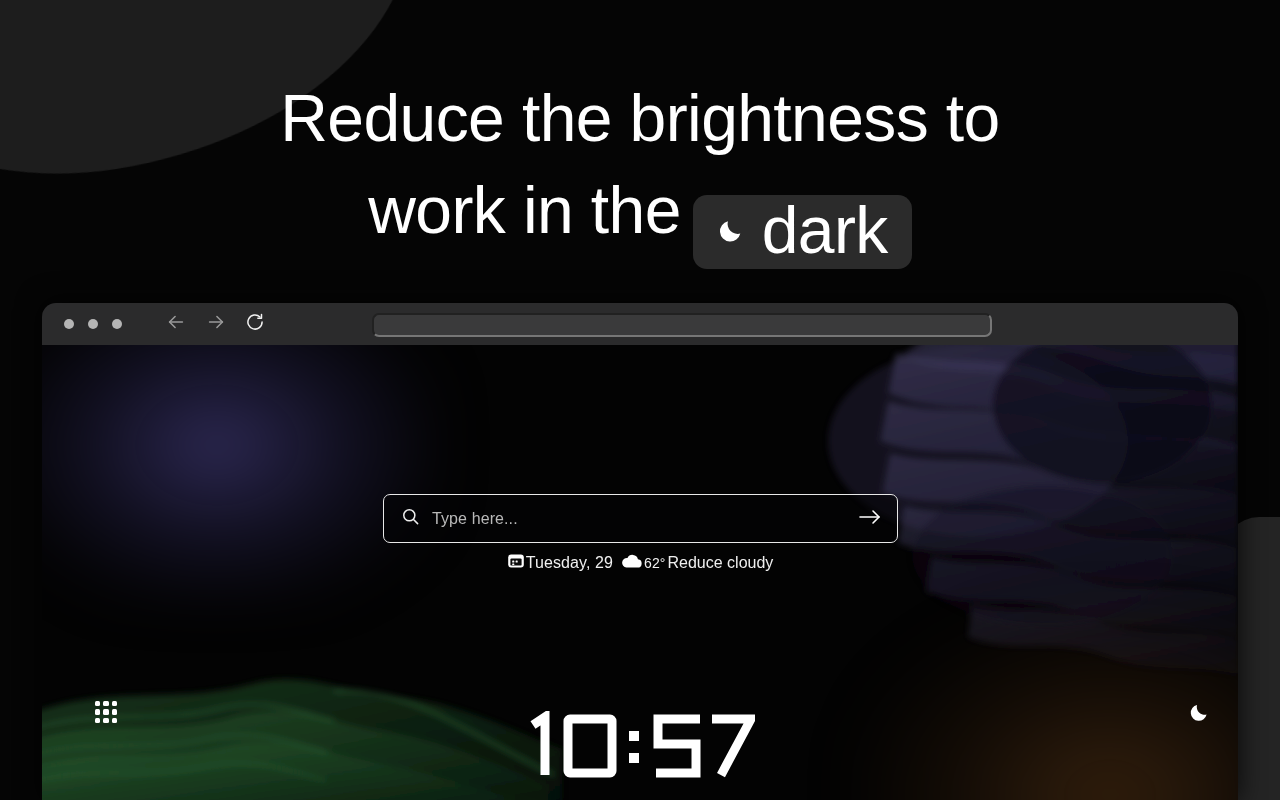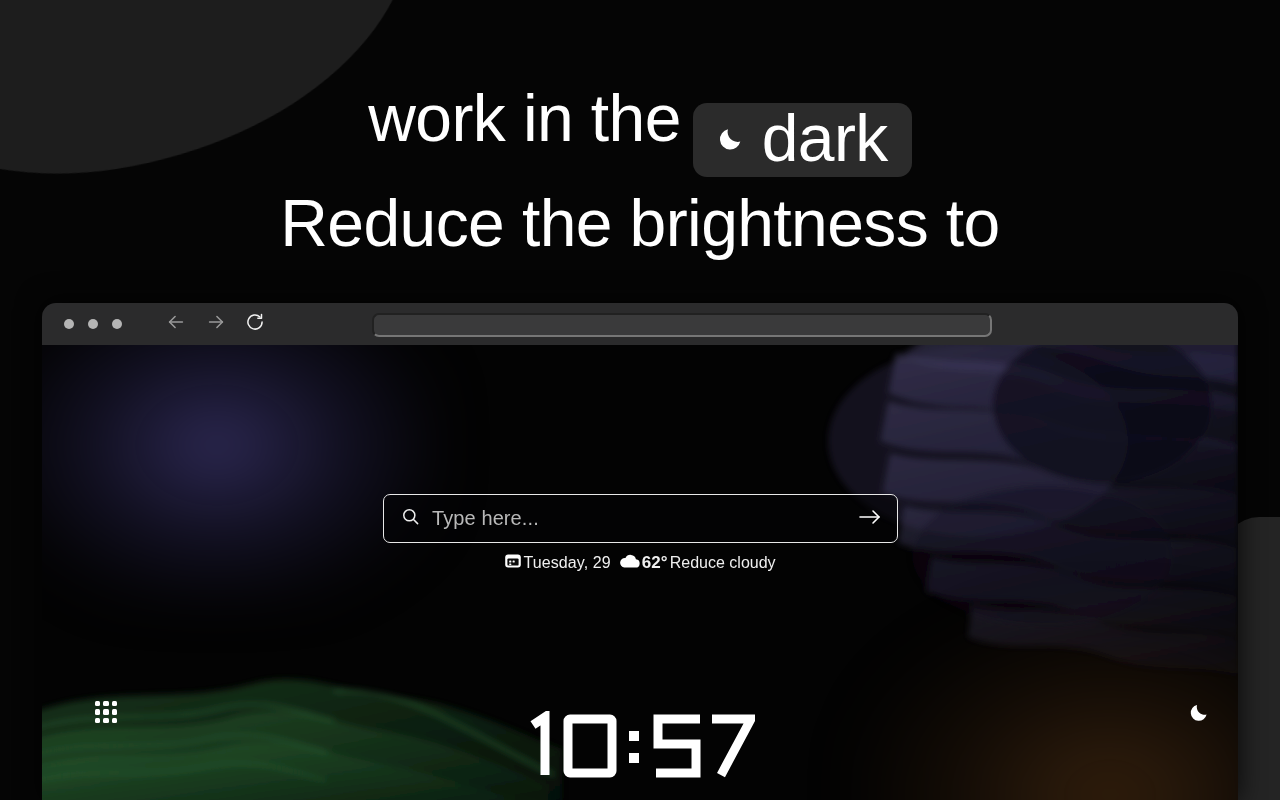--- a/index.html
+++ b/index.html
@@ -243,6 +243,7 @@
   <div class="blob-r"></div>
 
   <h1 class="headline">
+    <span class="line">Reduce the brightness to</span>
     <span class="line"><span>work in the</span><span class="dark-pill">
         <span class="moon-glyph">
           <svg width="34" height="34" viewBox="0 0 34 34" aria-hidden="true">
@@ -251,7 +252,6 @@
         </span>
         <span class="pill-label">dark</span>
       </span></span>
-    <span class="line">Reduce the brightness to</span>
   </h1>
 
   <div class="browser">

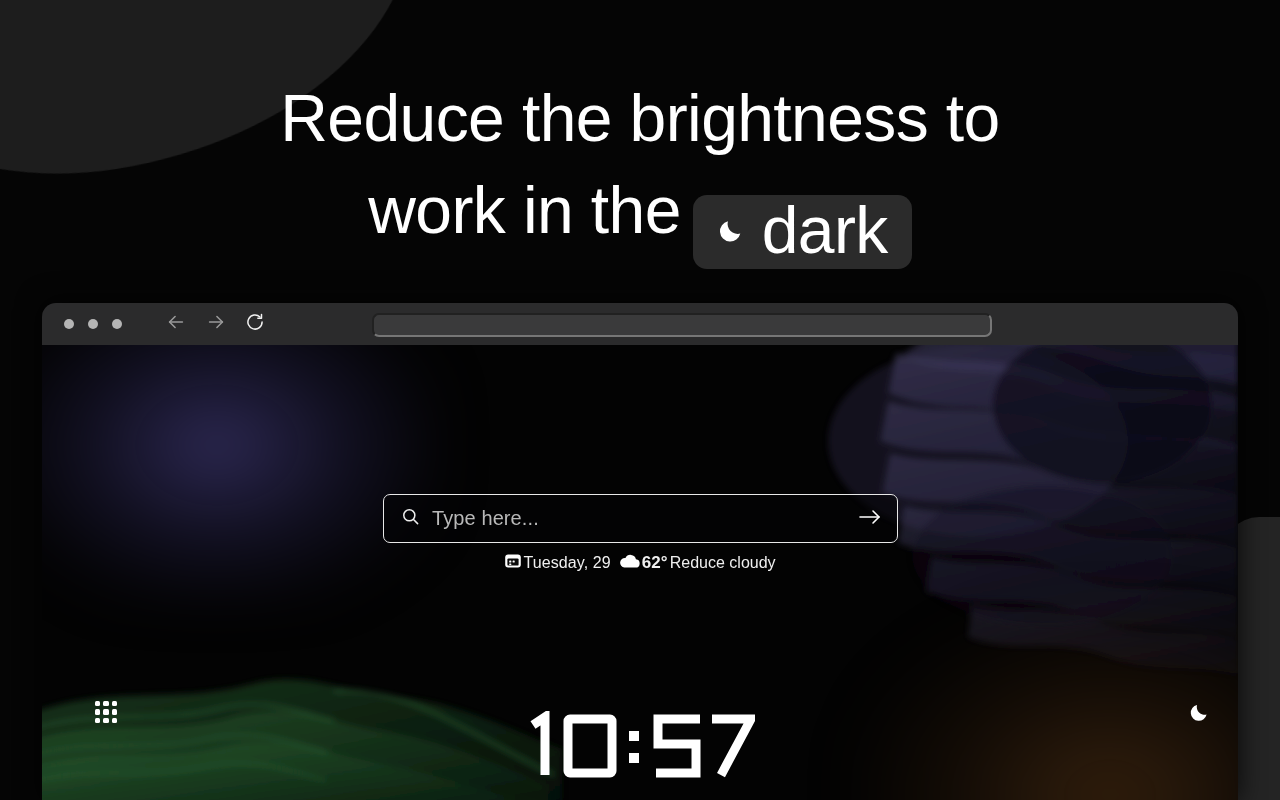--- a/index.html
+++ b/index.html
@@ -208,7 +208,7 @@
     border: 0;
     outline: none;
     color: #d9d9d9;
-    font-size: 20px;
+    font-size: 16px;
     font-family: "Liberation Sans", "DejaVu Sans", sans-serif;
     letter-spacing: 0.1px;
   }

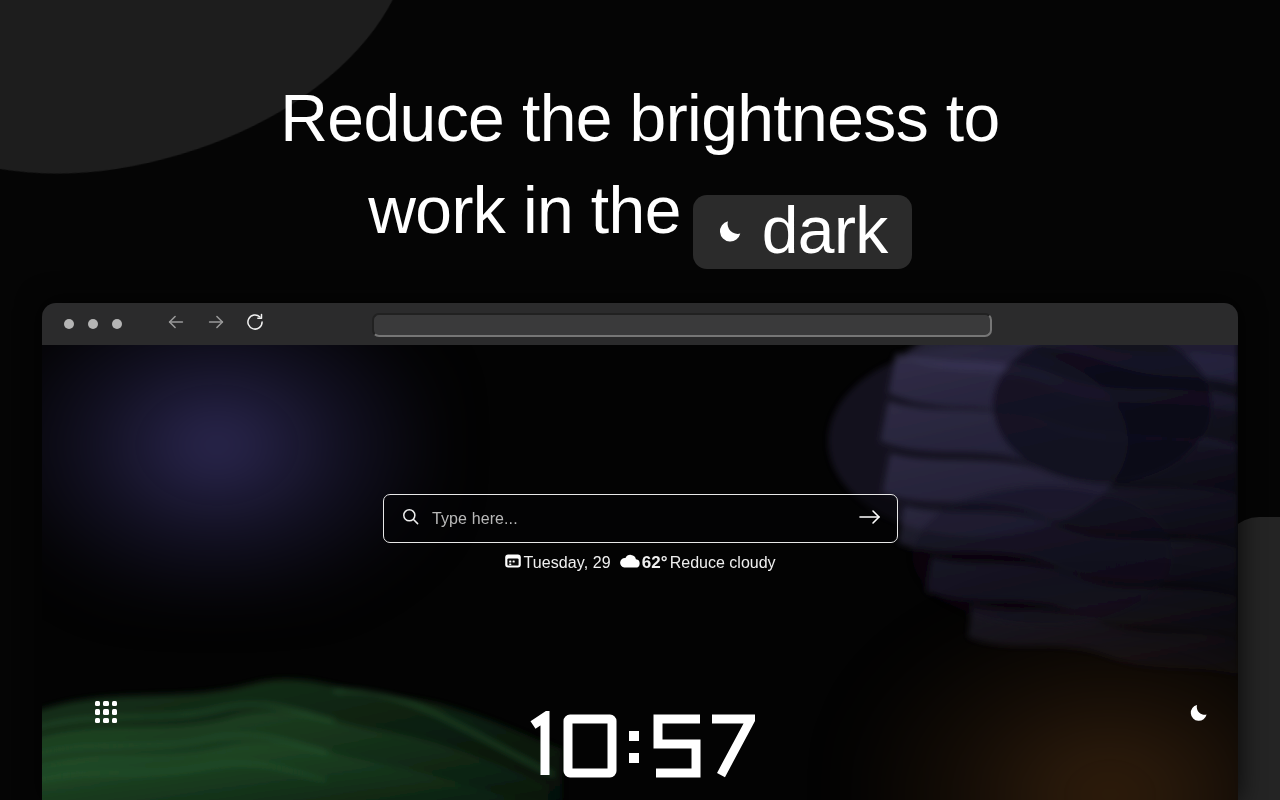--- a/index.html
+++ b/index.html
@@ -231,7 +231,7 @@
   .meta .cal-ico, .meta .cloud-ico { display: block; flex: 0 0 auto; }
   .meta .date-text { letter-spacing: 0.1px; }
   .meta .sep { width: 6px; }
-  .meta .temp { font-weight: 700; font-size: 17px; letter-spacing: 0.1px; }
+  .meta .temp { font-weight: 400; font-size: 14px; letter-spacing: 0.1px; }
   .meta .cond { font-size: 16px; color: #efefef; margin-left: 1px; }
 </style>
 </head>

